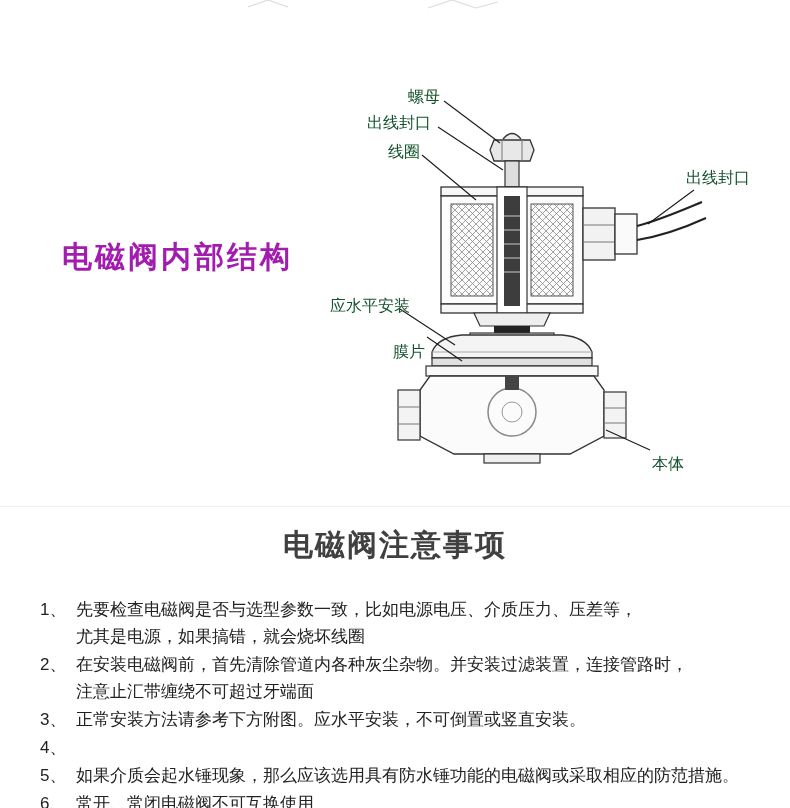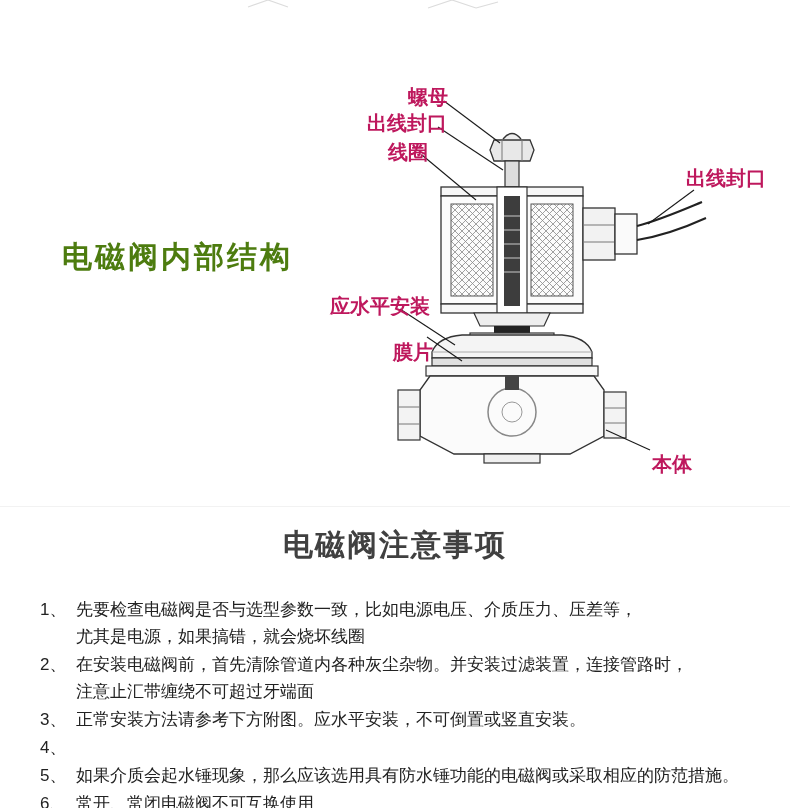--- a/index.html
+++ b/index.html
@@ -22,7 +22,7 @@
   }
   .valve-svg { position:absolute; top:0; left:0; }
   .dlabel {
-    position:absolute; font-size:20px; font-weight:700; color:#be185d;
+    position:absolute; font-size:16px; font-weight:400; color:#14532d;
     white-space:nowrap; line-height:18px;
   }
   .lbl-nut        { left:408px; top:88px;  }

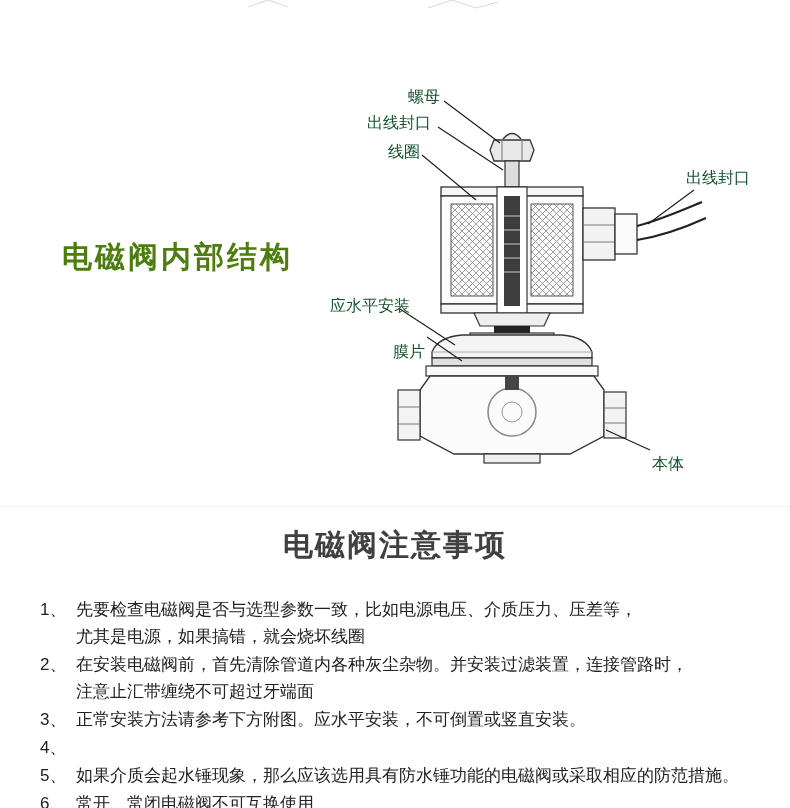--- a/index.html
+++ b/index.html
@@ -17,7 +17,7 @@
   }
   .main-title {
     position:absolute; left:62px; top:237px;
-    font-size:30px; font-weight:700; color:#4d7c0f;
+    font-size:30px; font-weight:700; color:#a21caf;
     letter-spacing:3px; white-space:nowrap;
   }
   .valve-svg { position:absolute; top:0; left:0; }

